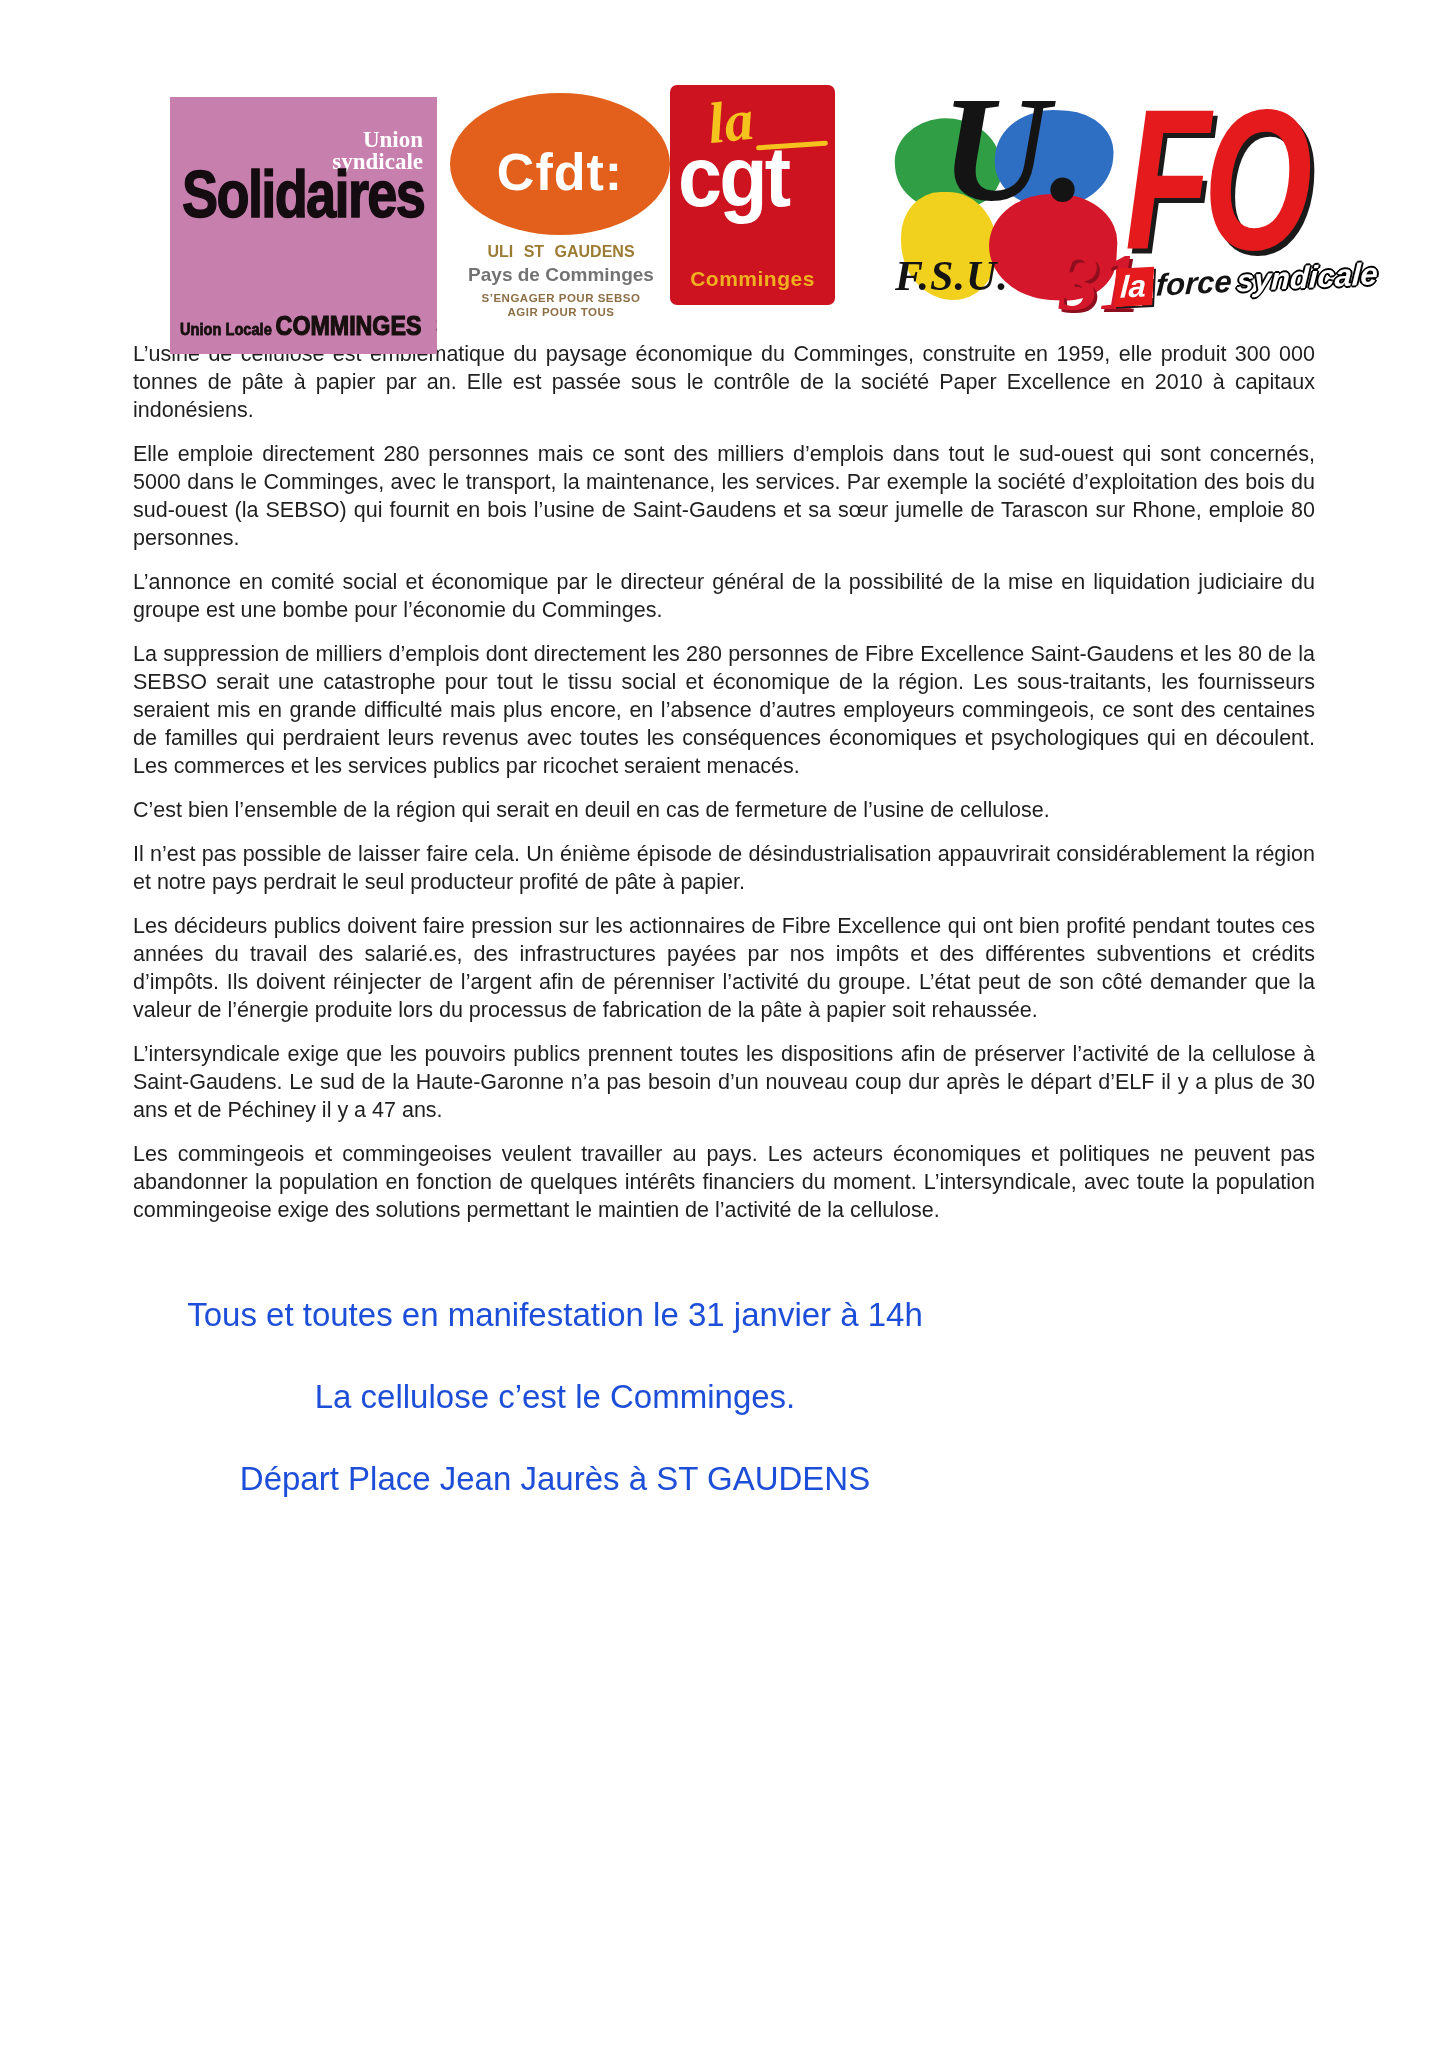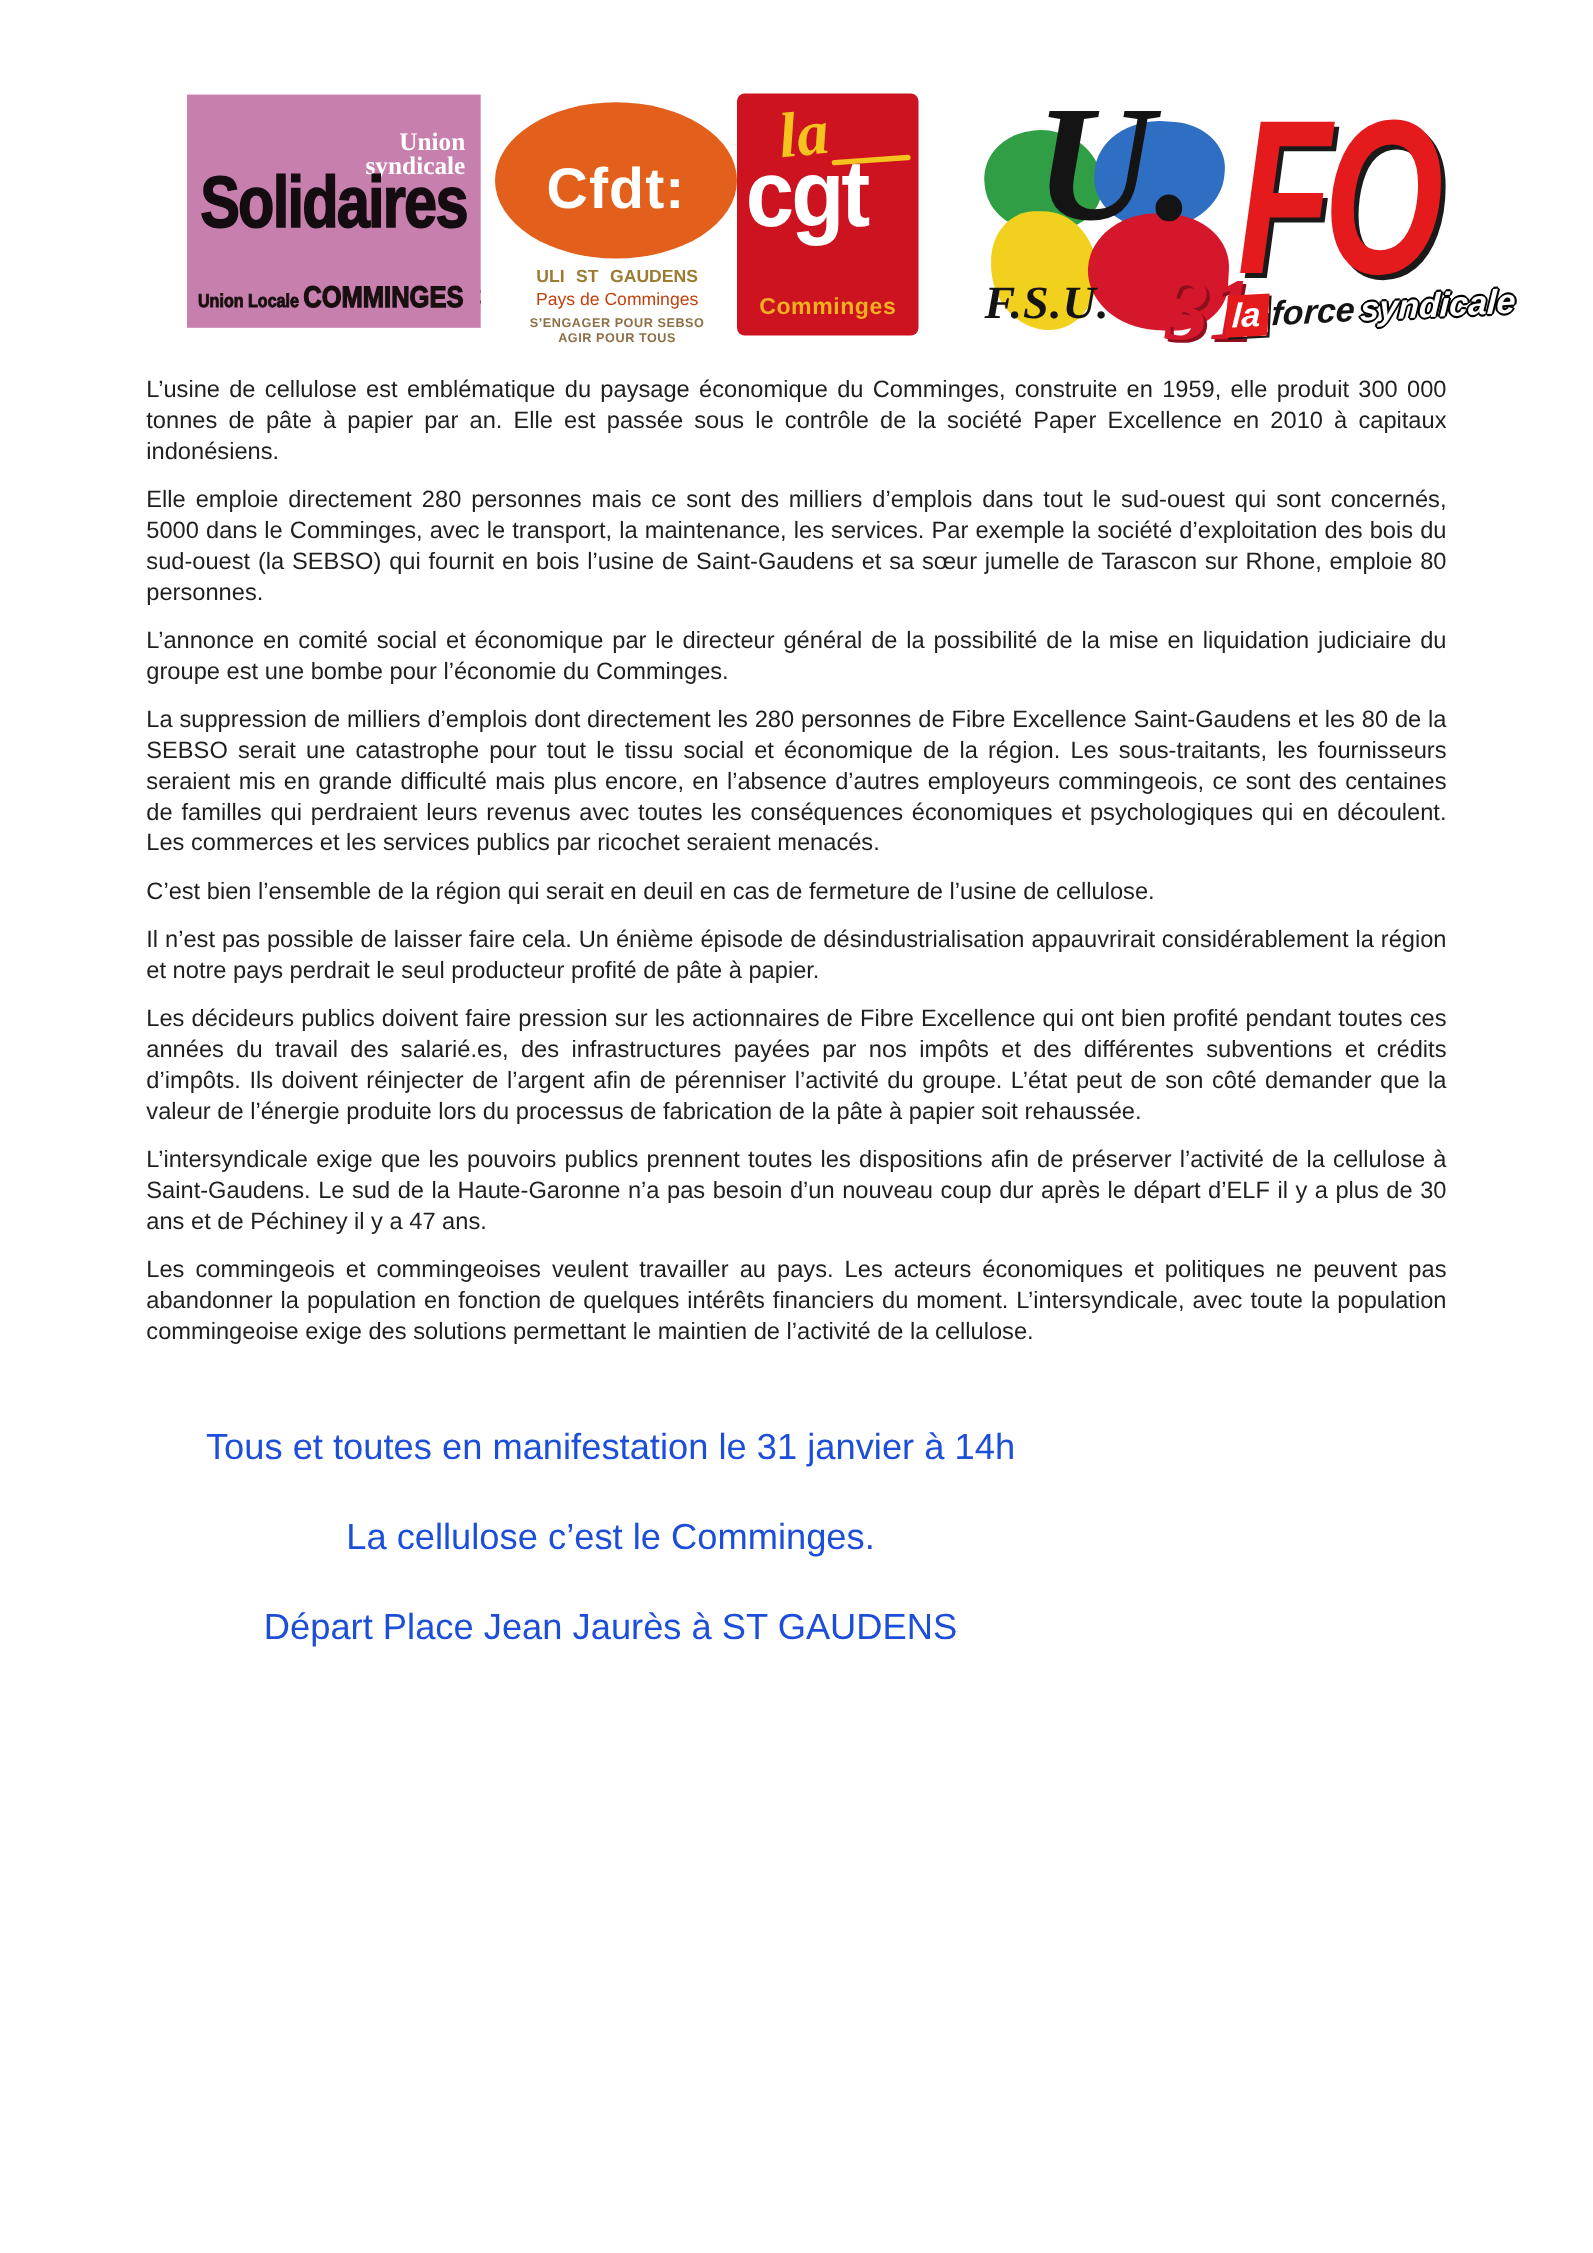--- a/index.html
+++ b/index.html
@@ -12,7 +12,7 @@
   .logo { position:absolute; }
 
   
-  .solidaires { left:170px; top:86px; width:267px; height:212px; background:#c77fae; padding:8px 10px 10px 12px; overflow:hidden; }
+  .solidaires { left:170px; top:97px; width:267px; height:257px; background:#c77fae; padding:8px 10px 10px 12px; overflow:hidden; }
   .sol-top { text-align:right; color:#ffffff; font-family:"Liberation Serif", serif; font-weight:bold; font-size:23px; line-height:0.95; padding-right:4px; padding-top:24px; }
   .sol-name { display:block; color:#140c10; font-weight:bold; font-size:66px; line-height:0.9; letter-spacing:-2px; transform:scaleX(0.82); transform-origin:left; -webkit-text-stroke:1.5px #140c10; margin-top:-8px; white-space:nowrap; }
   .sol-footer { position:absolute; bottom:12px; left:10px; white-space:nowrap; color:#18100f; transform:scaleX(0.86); transform-origin:left; }

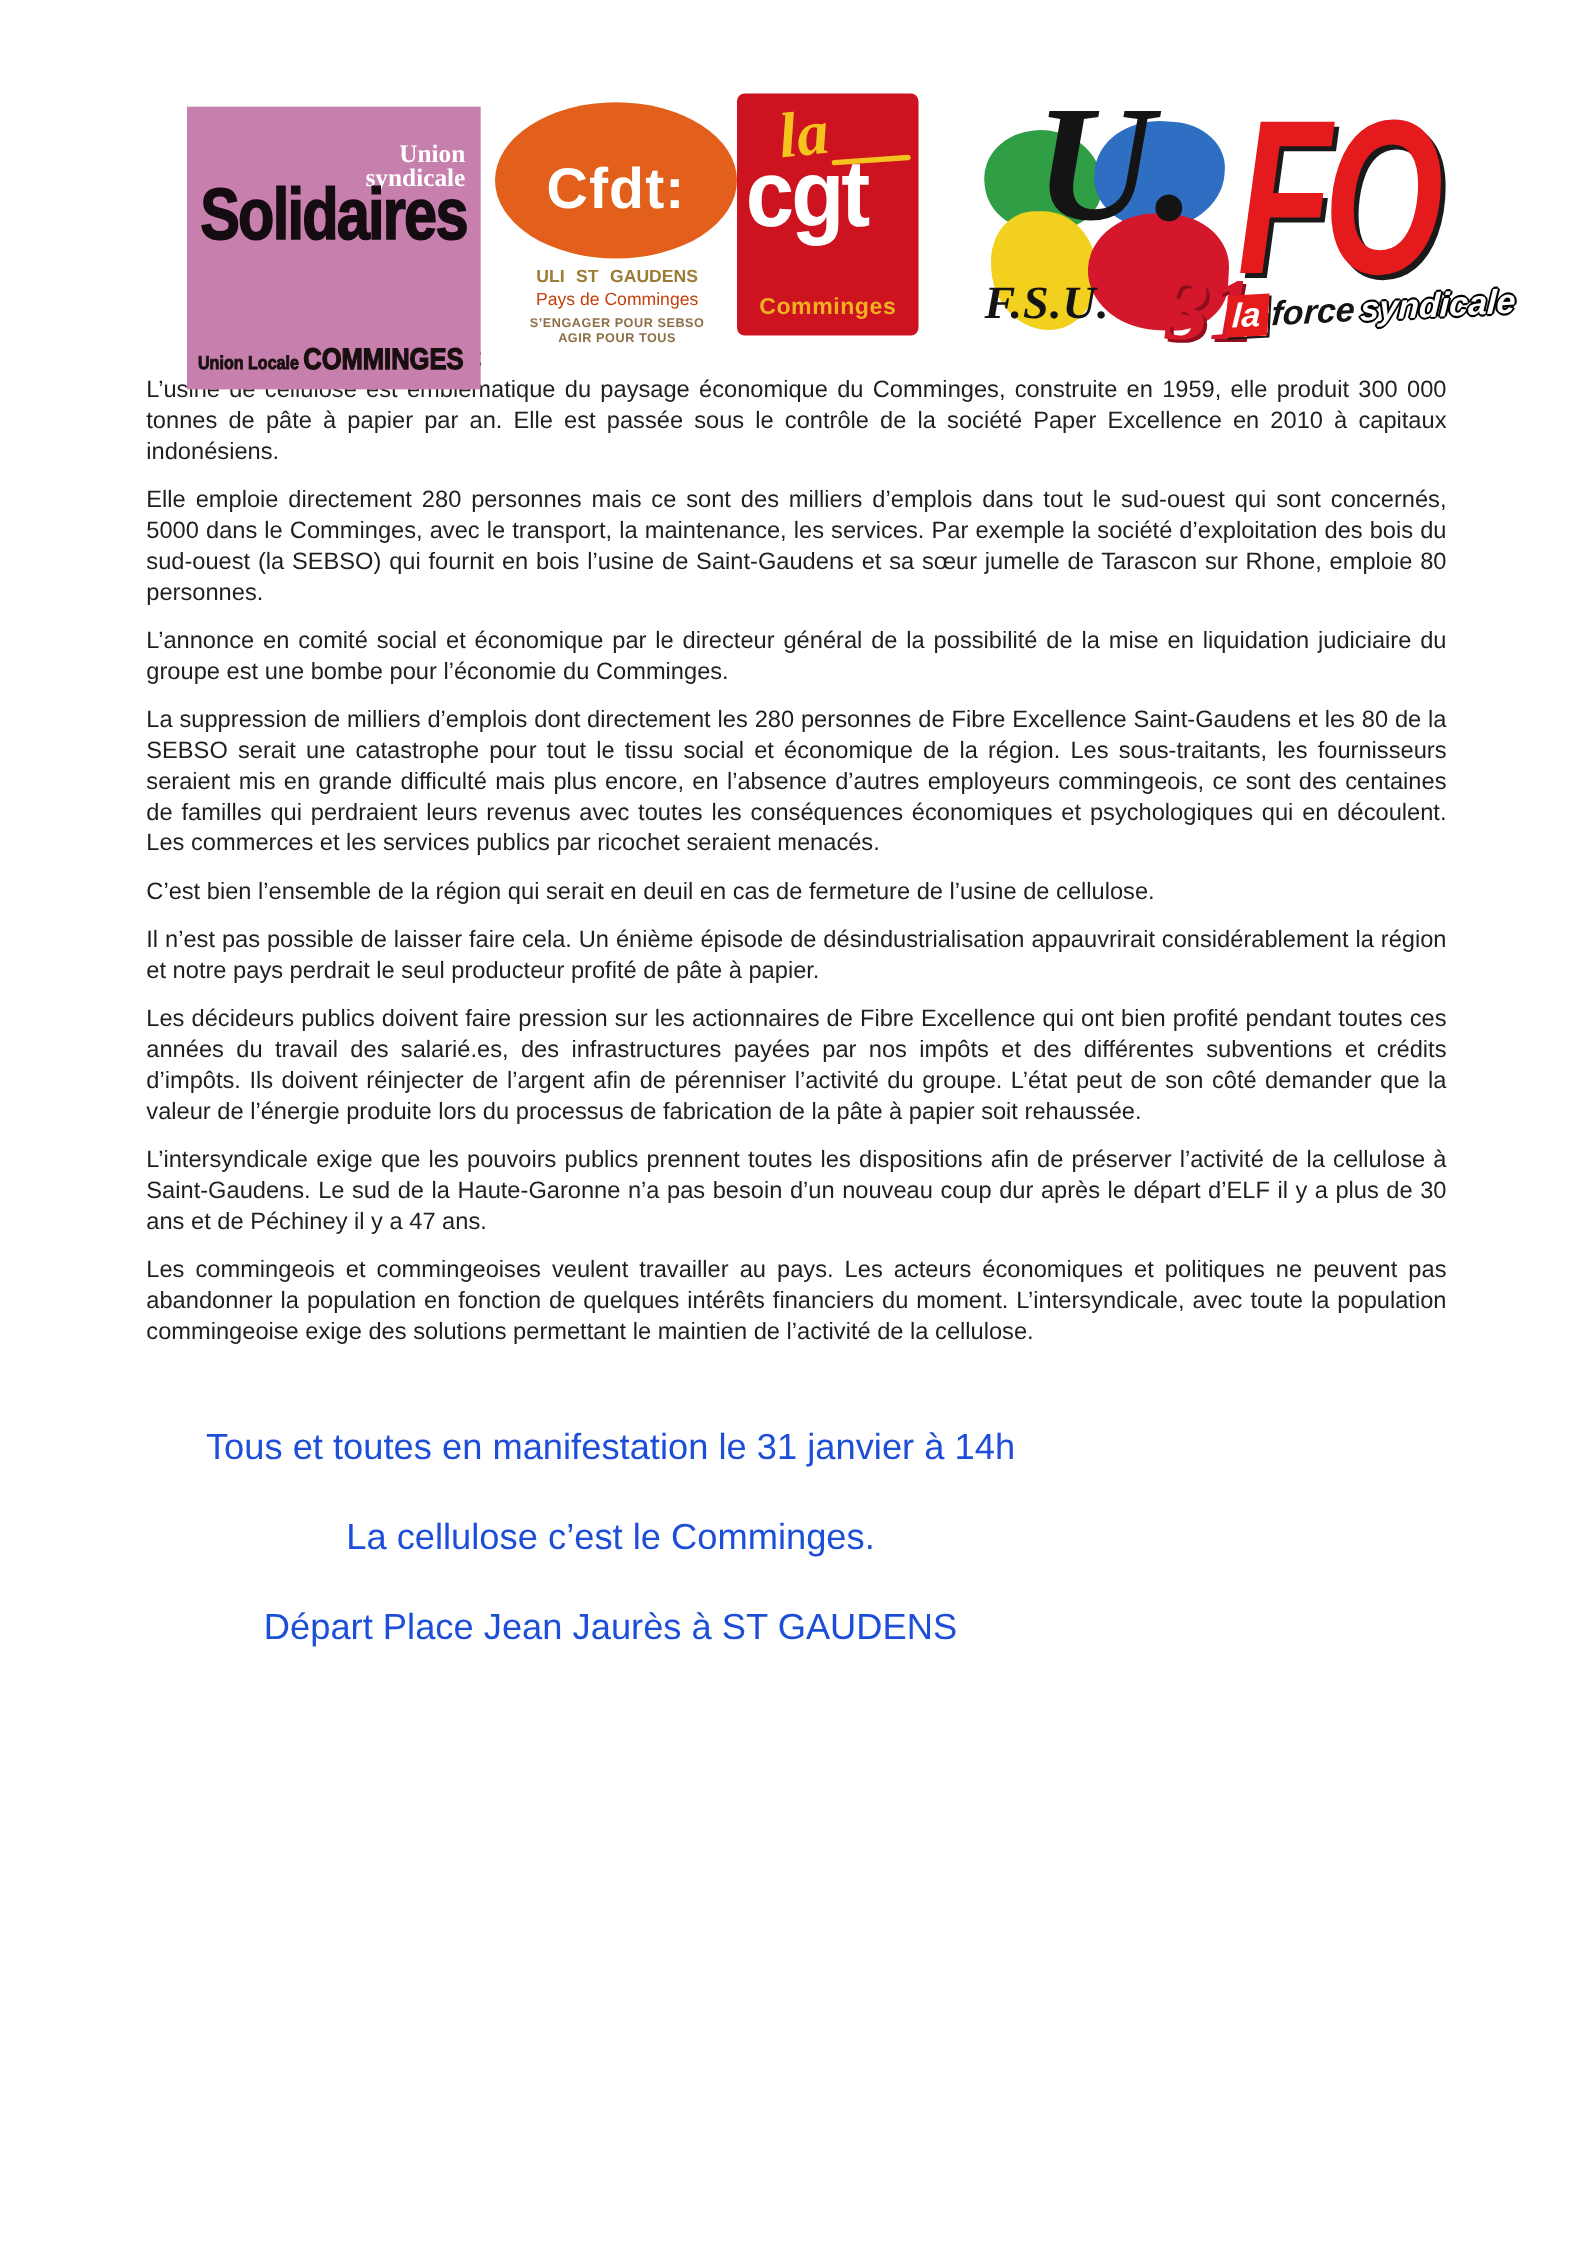--- a/index.html
+++ b/index.html
@@ -24,7 +24,7 @@
   .cfdt-ellipse { width:220px; height:142px; background:#e2601b; border-radius:50%; display:flex; align-items:center; justify-content:center; }
   .cfdt-name { color:#ffffff; font-weight:bold; font-size:52px; letter-spacing:1px;margin-top:16px; }
   .cfdt-l1 { margin-top:8px; font-size:16px; font-weight:bold; color:#9c7b33; word-spacing:6px; }
-  .cfdt-l2 { margin-top:3px; font-size:16px; font-weight:normal; color:#c2410c; }
+  .cfdt-l2 { margin-top:3px; font-size:19px; font-weight:bold; color:#737373; }
   .cfdt-l3, .cfdt-l4 { font-size:11.5px; font-weight:bold; color:#8d6f46; letter-spacing:0.5px; line-height:1.25; }
   .cfdt-l3 { margin-top:5px; }
 

